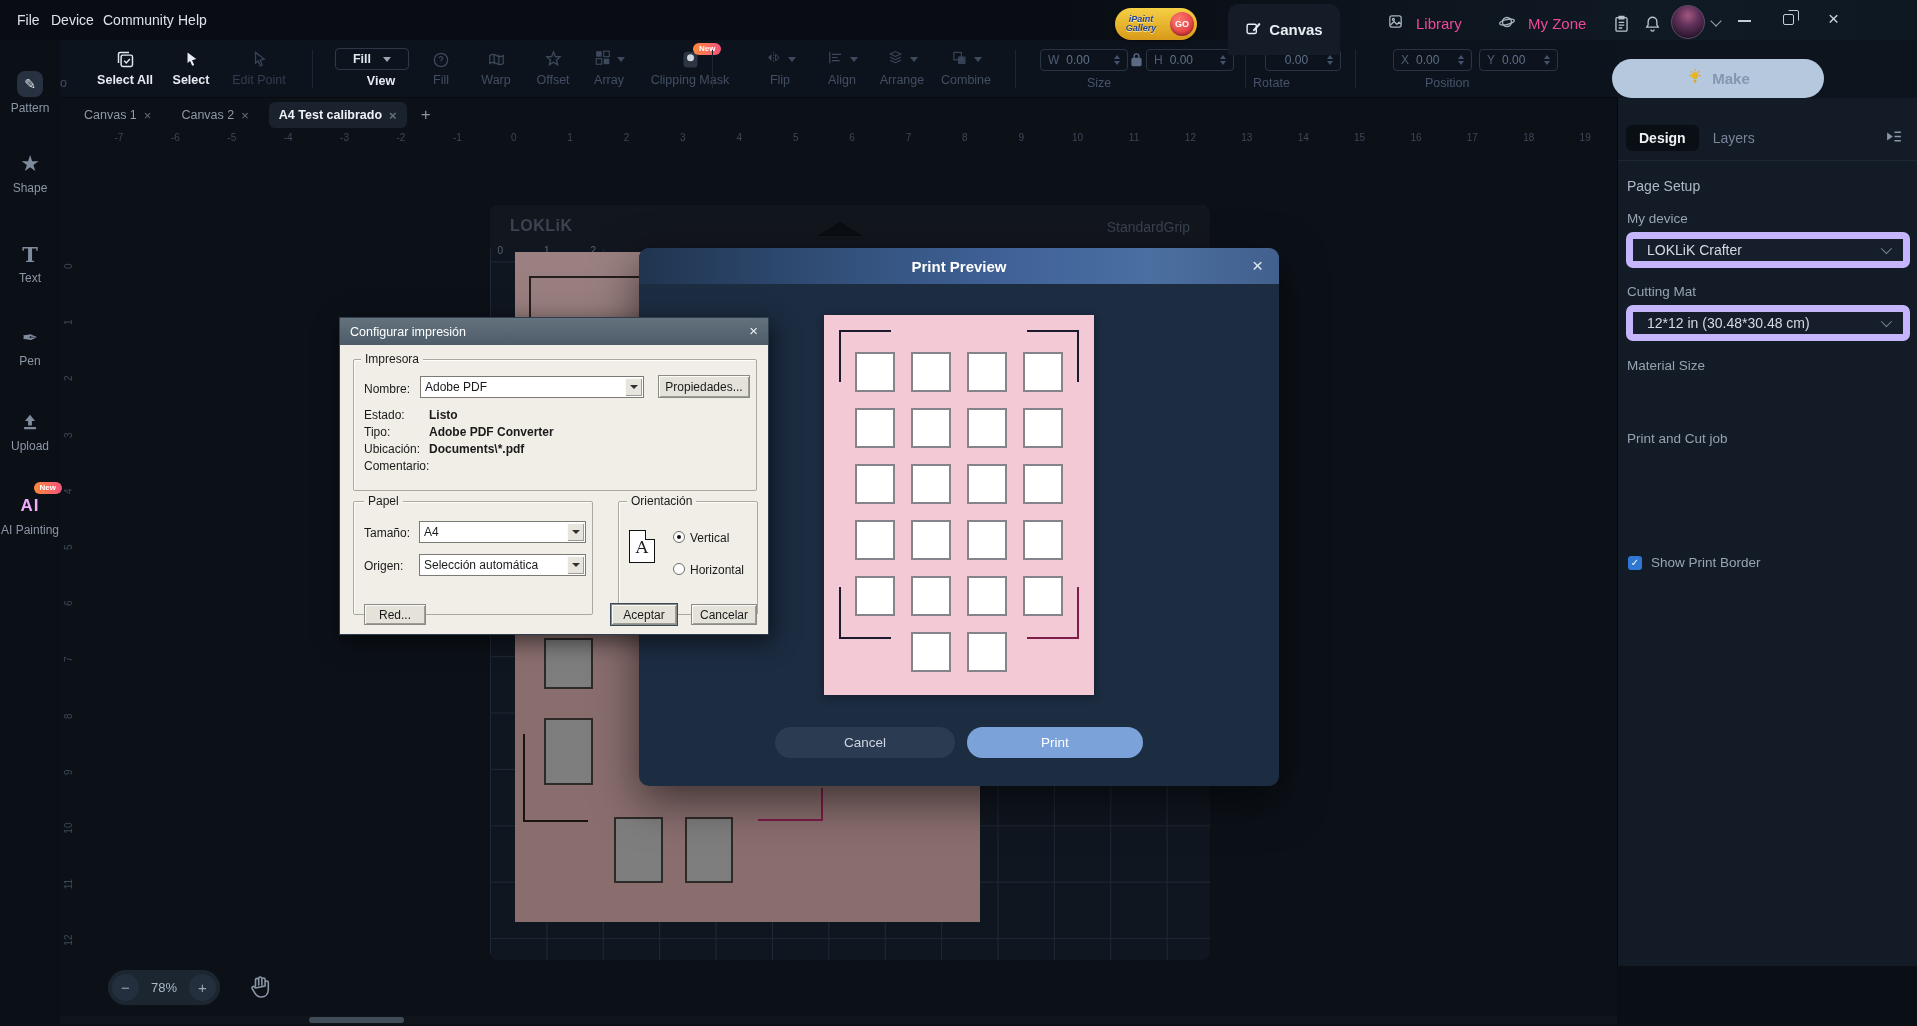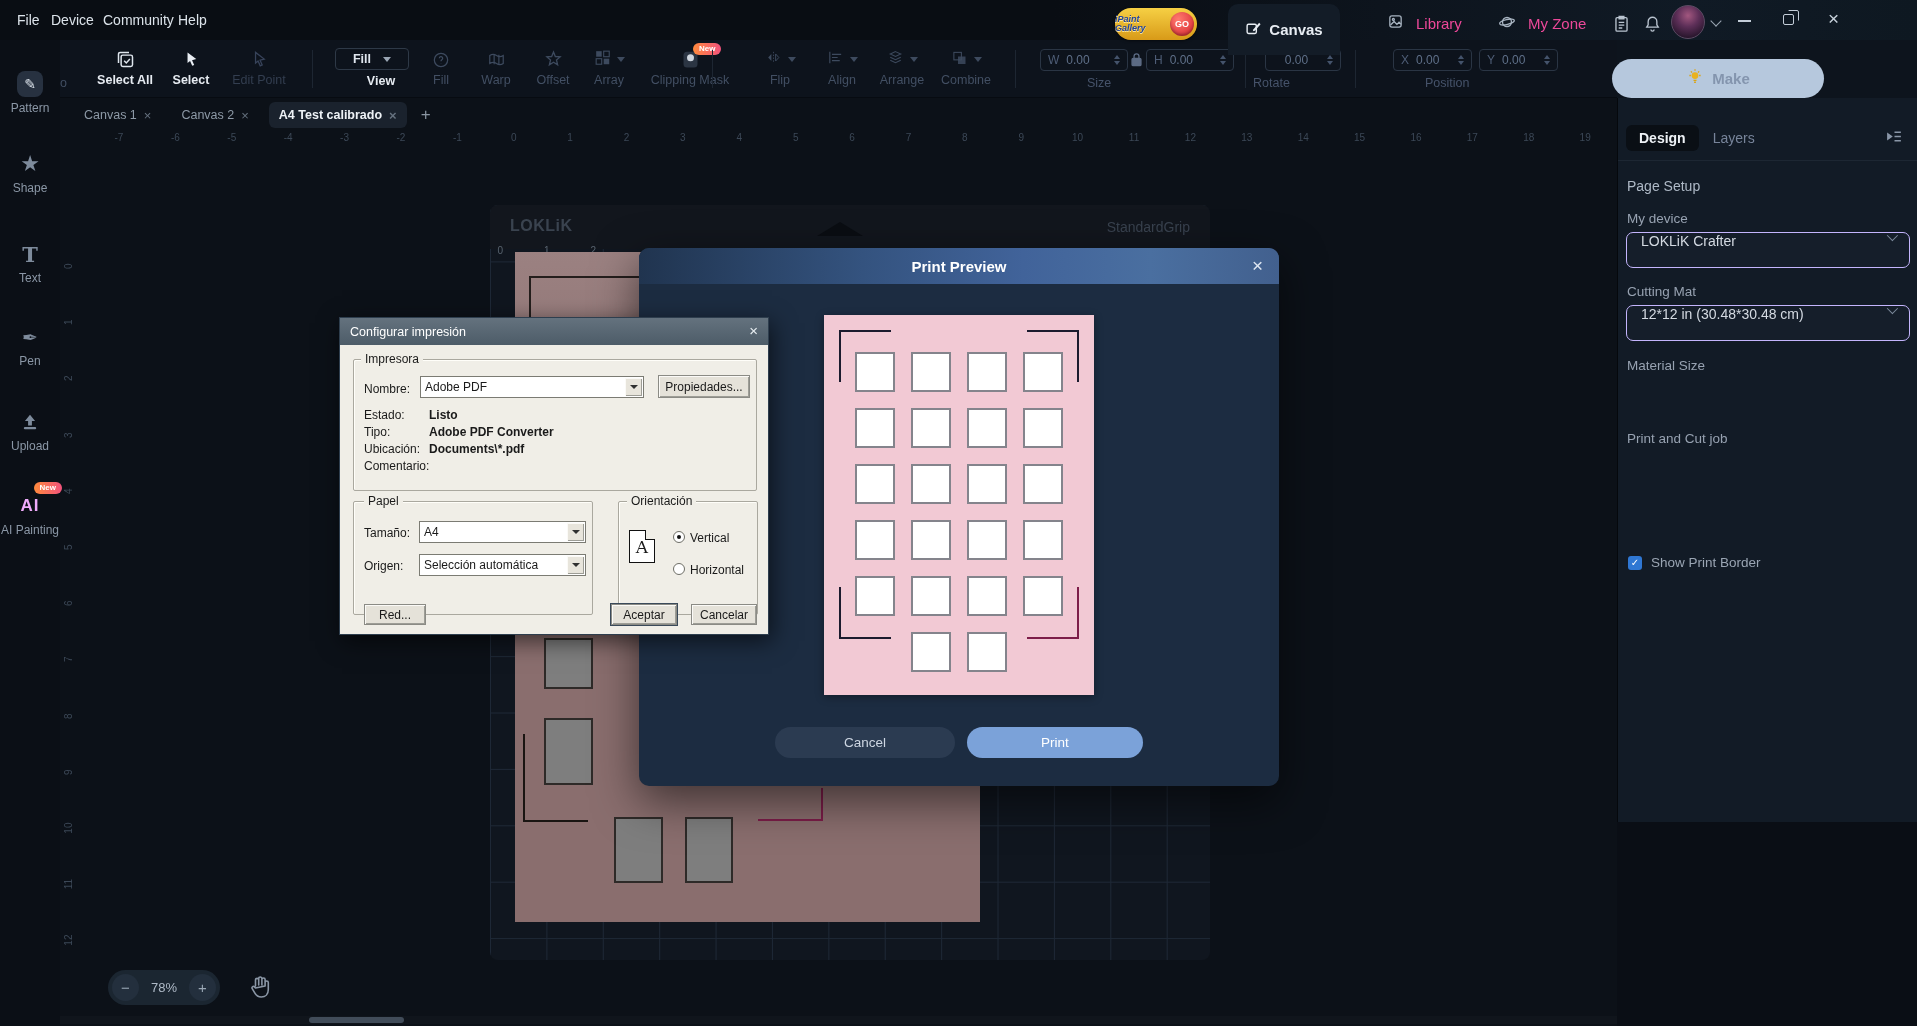--- a/index.html
+++ b/index.html
@@ -16,7 +16,7 @@
   #promo { position:absolute; left:1115px; top:8px; width:82px; height:32px; border-radius:16px;
            background:linear-gradient(#f6d044,#d89a18); display:flex; align-items:center; z-index:5;
            box-shadow:0 1px 3px rgba(0,0,0,.5); }
-  #promo .ptxt { width:52px; font-size:9px; font-weight:bold; font-style:italic;
+  #promo .ptxt { width:52px; text-align:center; font-size:9px; font-weight:bold; font-style:italic;
                  color:#23459c; line-height:1.05; text-shadow:0 1px 0 #ffe9a0; }
   #promo .go { position:absolute; right:3px; top:4px; width:24px; height:24px; border-radius:50%;
                background:radial-gradient(circle at 35% 30%,#ff7a6e,#d5232e); color:#fff; font-size:9px;

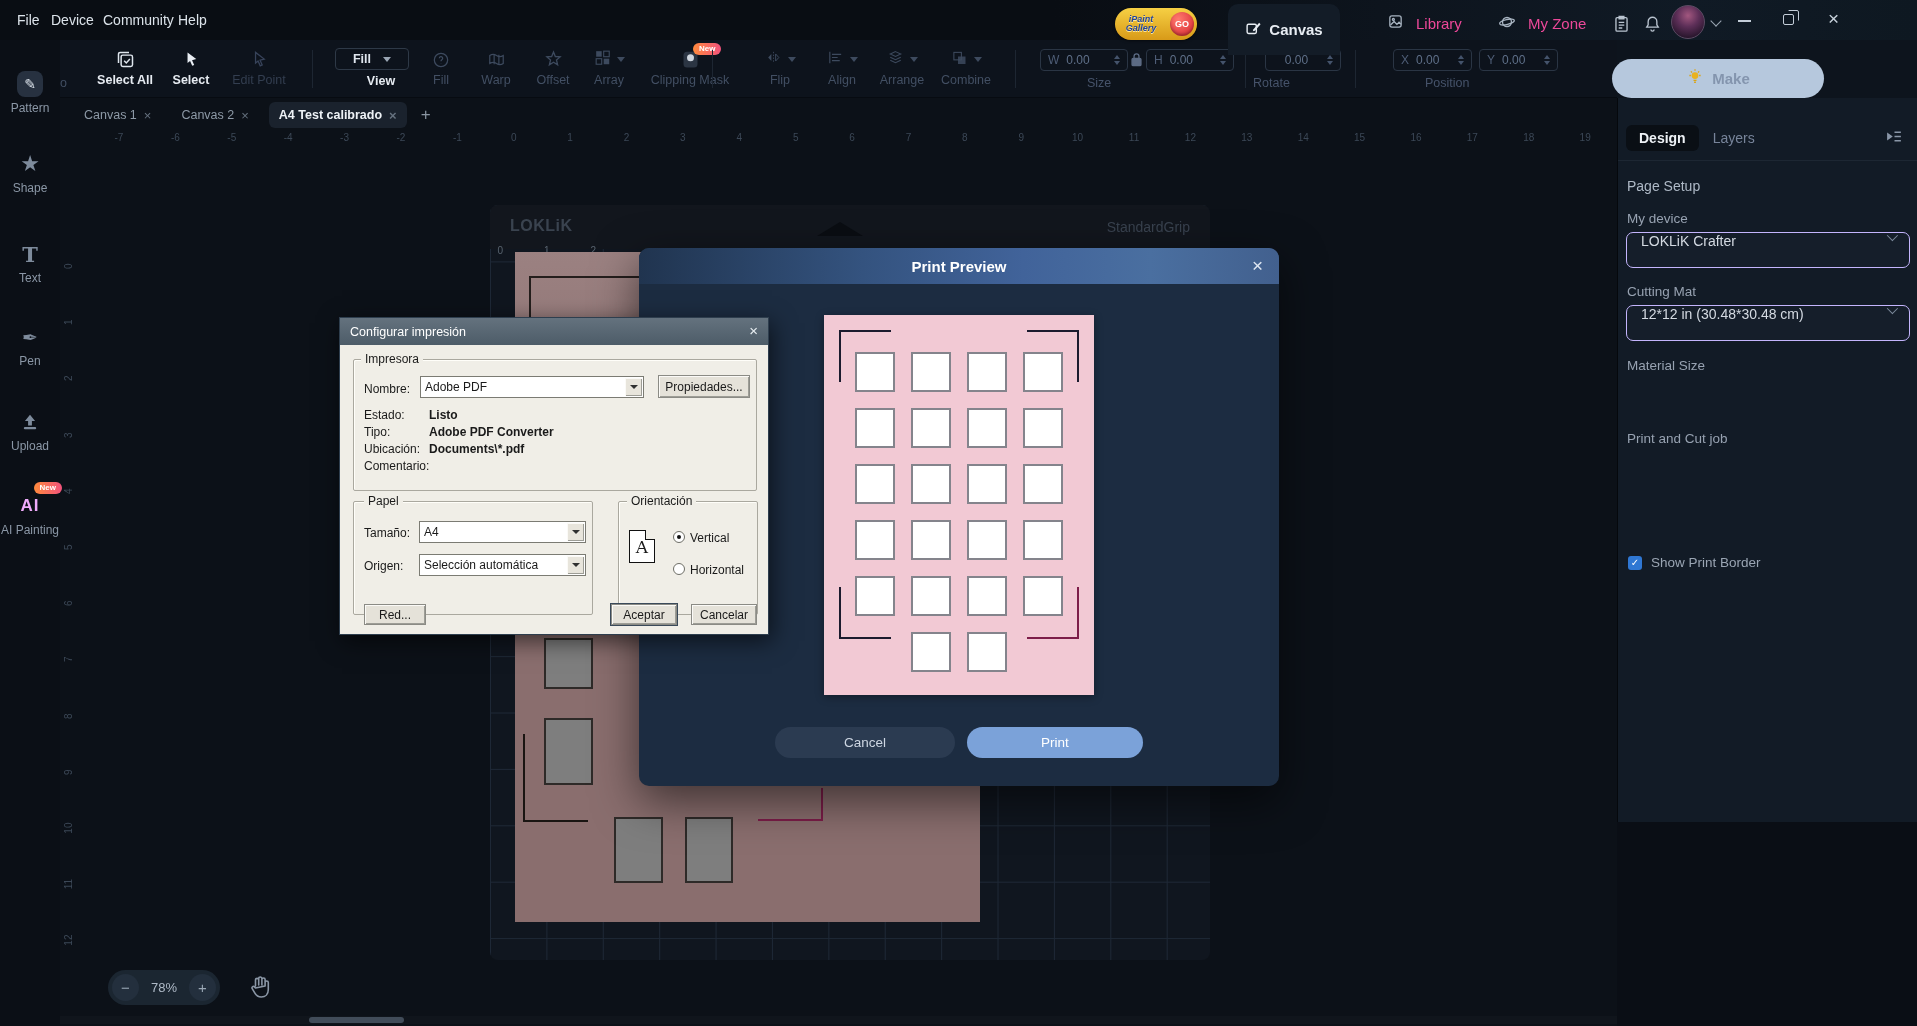--- a/index.html
+++ b/index.html
@@ -142,7 +142,7 @@
   #hthumb { position:absolute; left:249px; top:1px; width:95px; height:6px; border-radius:3px; background:#414c59; }
 
   
-  #panel { position:absolute; left:1617px; top:98px; width:300px; height:724px; background:#121b26;
+  #panel { position:absolute; left:1617px; top:98px; width:300px; height:868px; background:#121b26;
            border-left:1px solid #05080c; z-index:3; }
   #panel-tabs { position:absolute; left:8px; top:27px; display:flex; align-items:center; gap:14px; }
   #tab-design { background:#0a0f15; border-radius:6px; padding:5px 13px; color:#eef2f6; font-weight:bold; font-size:14px; }

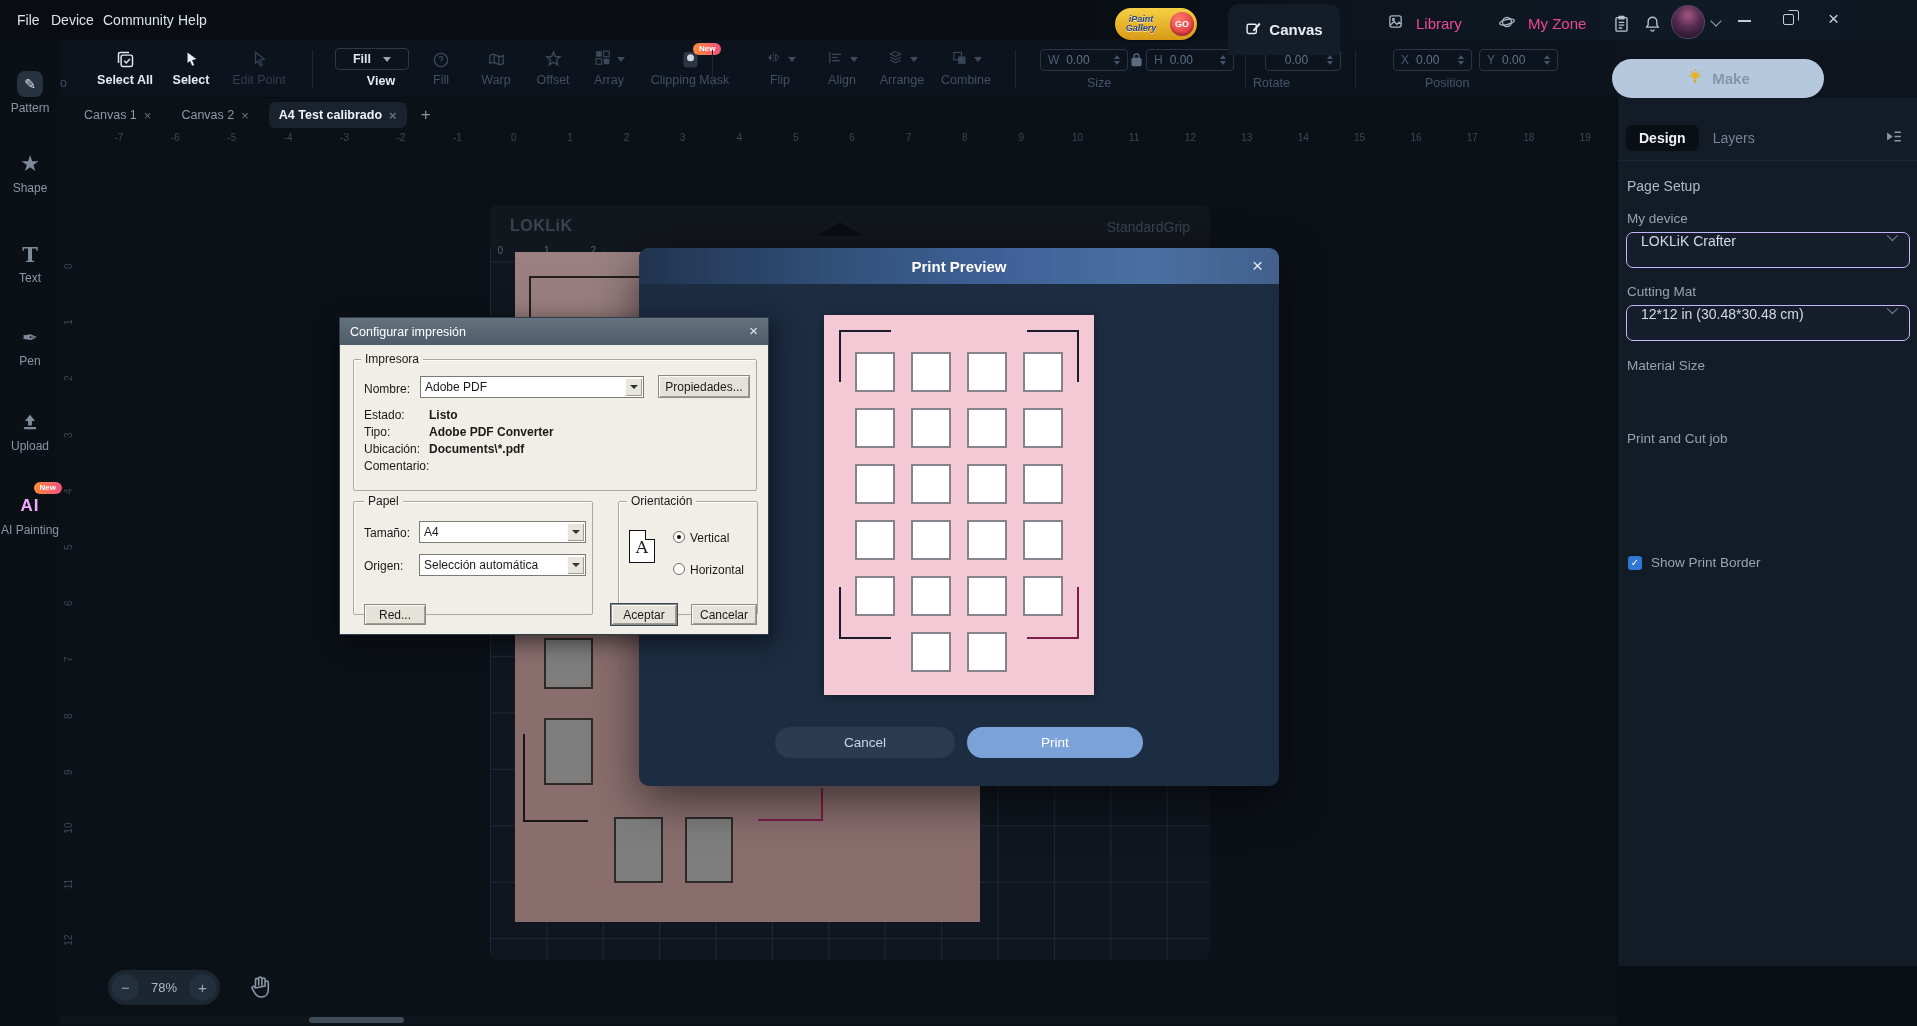--- a/index.html
+++ b/index.html
@@ -150,8 +150,8 @@
   #panel-collapse { position:absolute; right:14px; top:31px; }
   #panel-div { position:absolute; left:0; top:62px; width:300px; height:1px; background:#1d2733; }
   .p-label { position:absolute; left:9px; font-size:13.5px; color:#97a2b1; }
-  .p-dd { position:absolute; left:8px; width:284px; height:36px; background:#151e2a; border:1px solid #c4b5fd;
-          border-radius:7px; display:flex; padding:0 14px; color:#d4dae2; font-size:14px; }
+  .p-dd { position:absolute; left:8px; width:284px; height:36px; background:#151e2a; border:7px solid #c4b5fd;
+          border-radius:7px; display:flex; align-items:center; padding:0 14px; color:#d4dae2; font-size:14px; }
   .p-dd .chev { margin-left:auto; width:8px; height:8px; border-right:1.6px solid #7c899b;
                 border-bottom:1.6px solid #7c899b; transform:rotate(45deg) translateY(-2px); }
   #pc-row { position:absolute; left:10px; top:457px; display:flex; align-items:center; gap:9px; }

